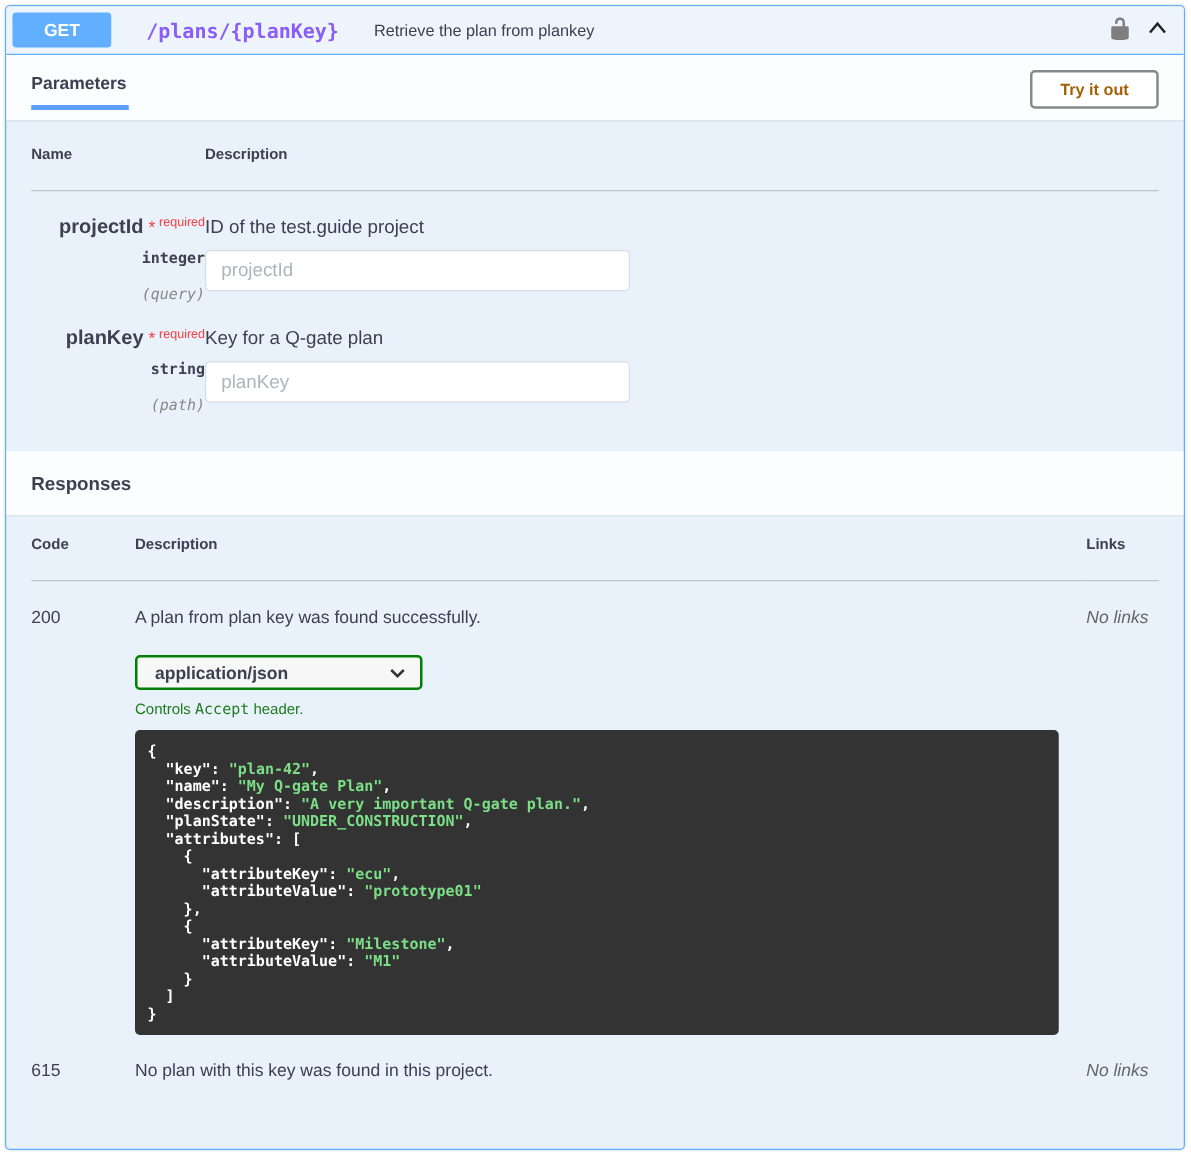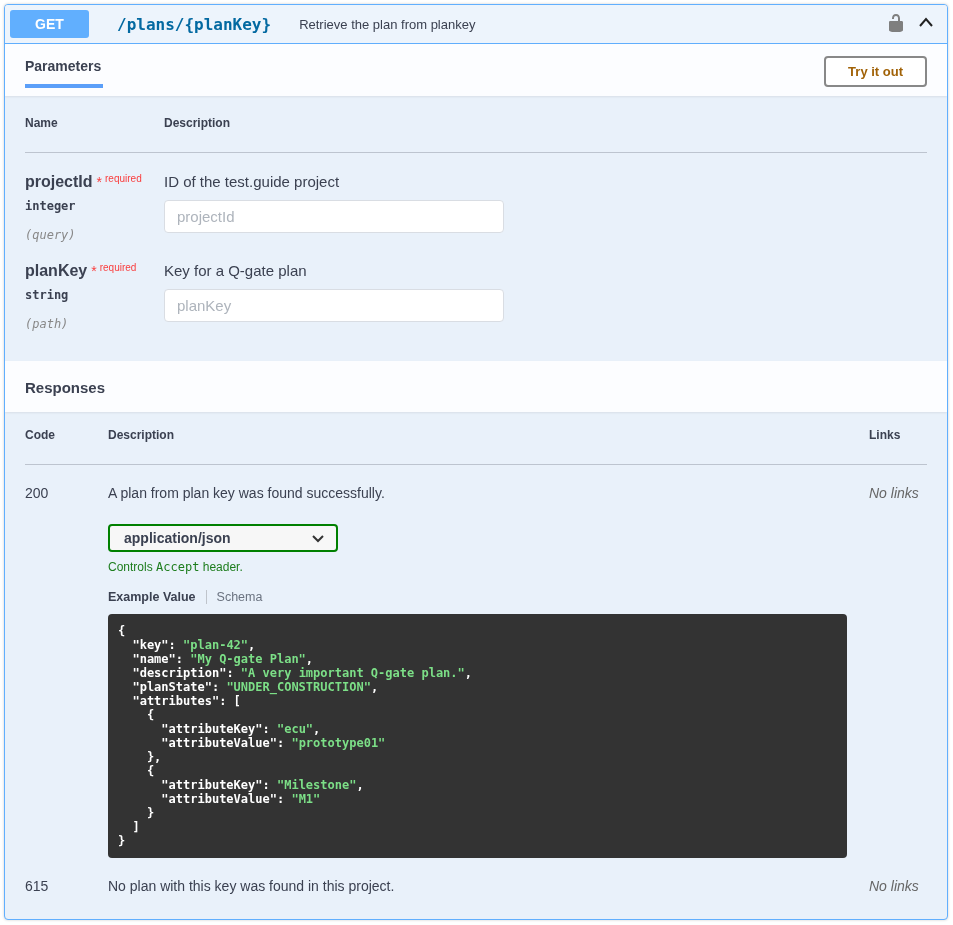--- a/index.html
+++ b/index.html
@@ -25,7 +25,7 @@
   }
   .endpoint-path {
     font-family: "DejaVu Sans Mono", monospace; font-weight: bold; font-size: 16px;
-    color: #0369a1; cursor: pointer;
+    color: #8b5cf6; cursor: pointer;
   }
   .summary-desc { font-size: 13px; color: #3b4151; }
   .summary-right { margin-left: auto; display: flex; align-items: center; gap: 12px; padding-right: 8px; }

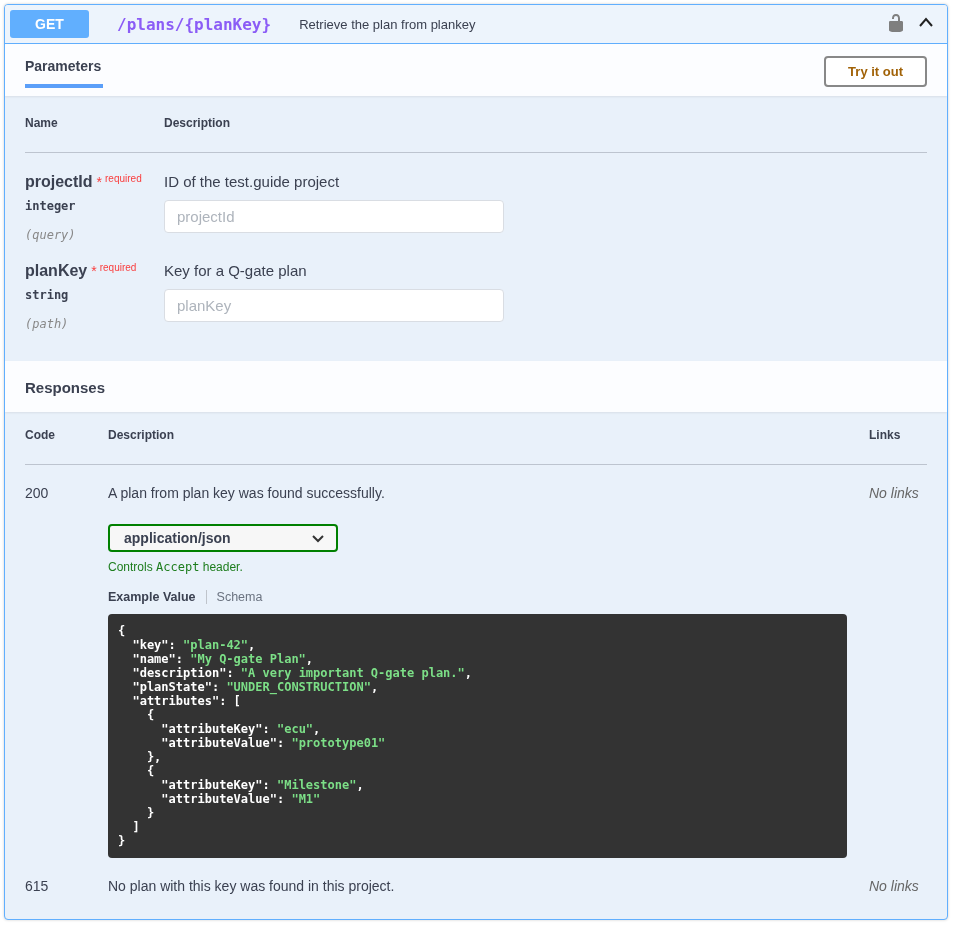--- a/index.html
+++ b/index.html
@@ -53,7 +53,7 @@
     font-size: 12px; font-weight: bold; color: #3b4151;
     padding-bottom: 22px; border-bottom: 1px solid rgba(59,65,81,.25);
   }
-  .p-name-cell { padding-top: 20px; }
+  .p-name-cell { padding-top: 20px; text-align: right; }
   .p-desc-cell { padding-top: 20px; }
   .param-name { font-size: 16px; font-weight: bold; color: #3b4151; display: inline; }
   .req-star { color: #f93e3e; font-size: 14px; margin-left: 4px; }

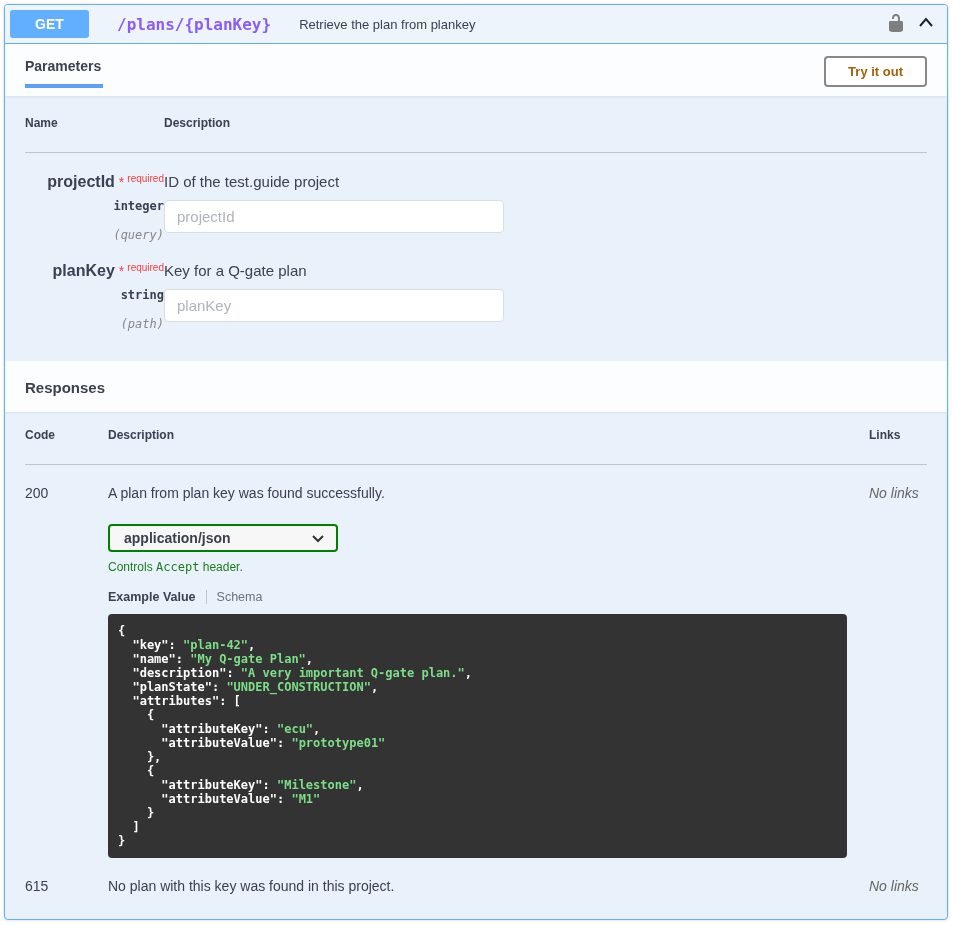--- a/index.html
+++ b/index.html
@@ -178,11 +178,6 @@
           </div>
           <div class="accept-note"><span>Controls </span><span class="accept-code">Accept</span><span> header.</span></div>
         </div>
-        <div class="example-tabs">
-          <span class="tab-example">Example Value</span>
-          <span class="tab-divider"></span>
-          <span class="tab-schema">Schema</span>
-        </div>
         <div class="code-block"><div><span class="tok-p">{</span></div><div><span class="tok-k">  "key"</span><span class="tok-p">: </span><span class="tok-s">"plan-42"</span><span class="tok-p">,</span></div><div><span class="tok-k">  "name"</span><span class="tok-p">: </span><span class="tok-s">"My Q-gate Plan"</span><span class="tok-p">,</span></div><div><span class="tok-k">  "description"</span><span class="tok-p">: </span><span class="tok-s">"A very important Q-gate plan."</span><span class="tok-p">,</span></div><div><span class="tok-k">  "planState"</span><span class="tok-p">: </span><span class="tok-s">"UNDER_CONSTRUCTION"</span><span class="tok-p">,</span></div><div><span class="tok-k">  "attributes"</span><span class="tok-p">: [</span></div><div><span class="tok-p">    {</span></div><div><span class="tok-k">      "attributeKey"</span><span class="tok-p">: </span><span class="tok-s">"ecu"</span><span class="tok-p">,</span></div><div><span class="tok-k">      "attributeValue"</span><span class="tok-p">: </span><span class="tok-s">"prototype01"</span></div><div><span class="tok-p">    },</span></div><div><span class="tok-p">    {</span></div><div><span class="tok-k">      "attributeKey"</span><span class="tok-p">: </span><span class="tok-s">"Milestone"</span><span class="tok-p">,</span></div><div><span class="tok-k">      "attributeValue"</span><span class="tok-p">: </span><span class="tok-s">"M1"</span></div><div><span class="tok-p">    }</span></div><div><span class="tok-p">  ]</span></div><div><span class="tok-p">}</span></div></div>
       </div>
       <div class="r-links-cell">No links</div>

